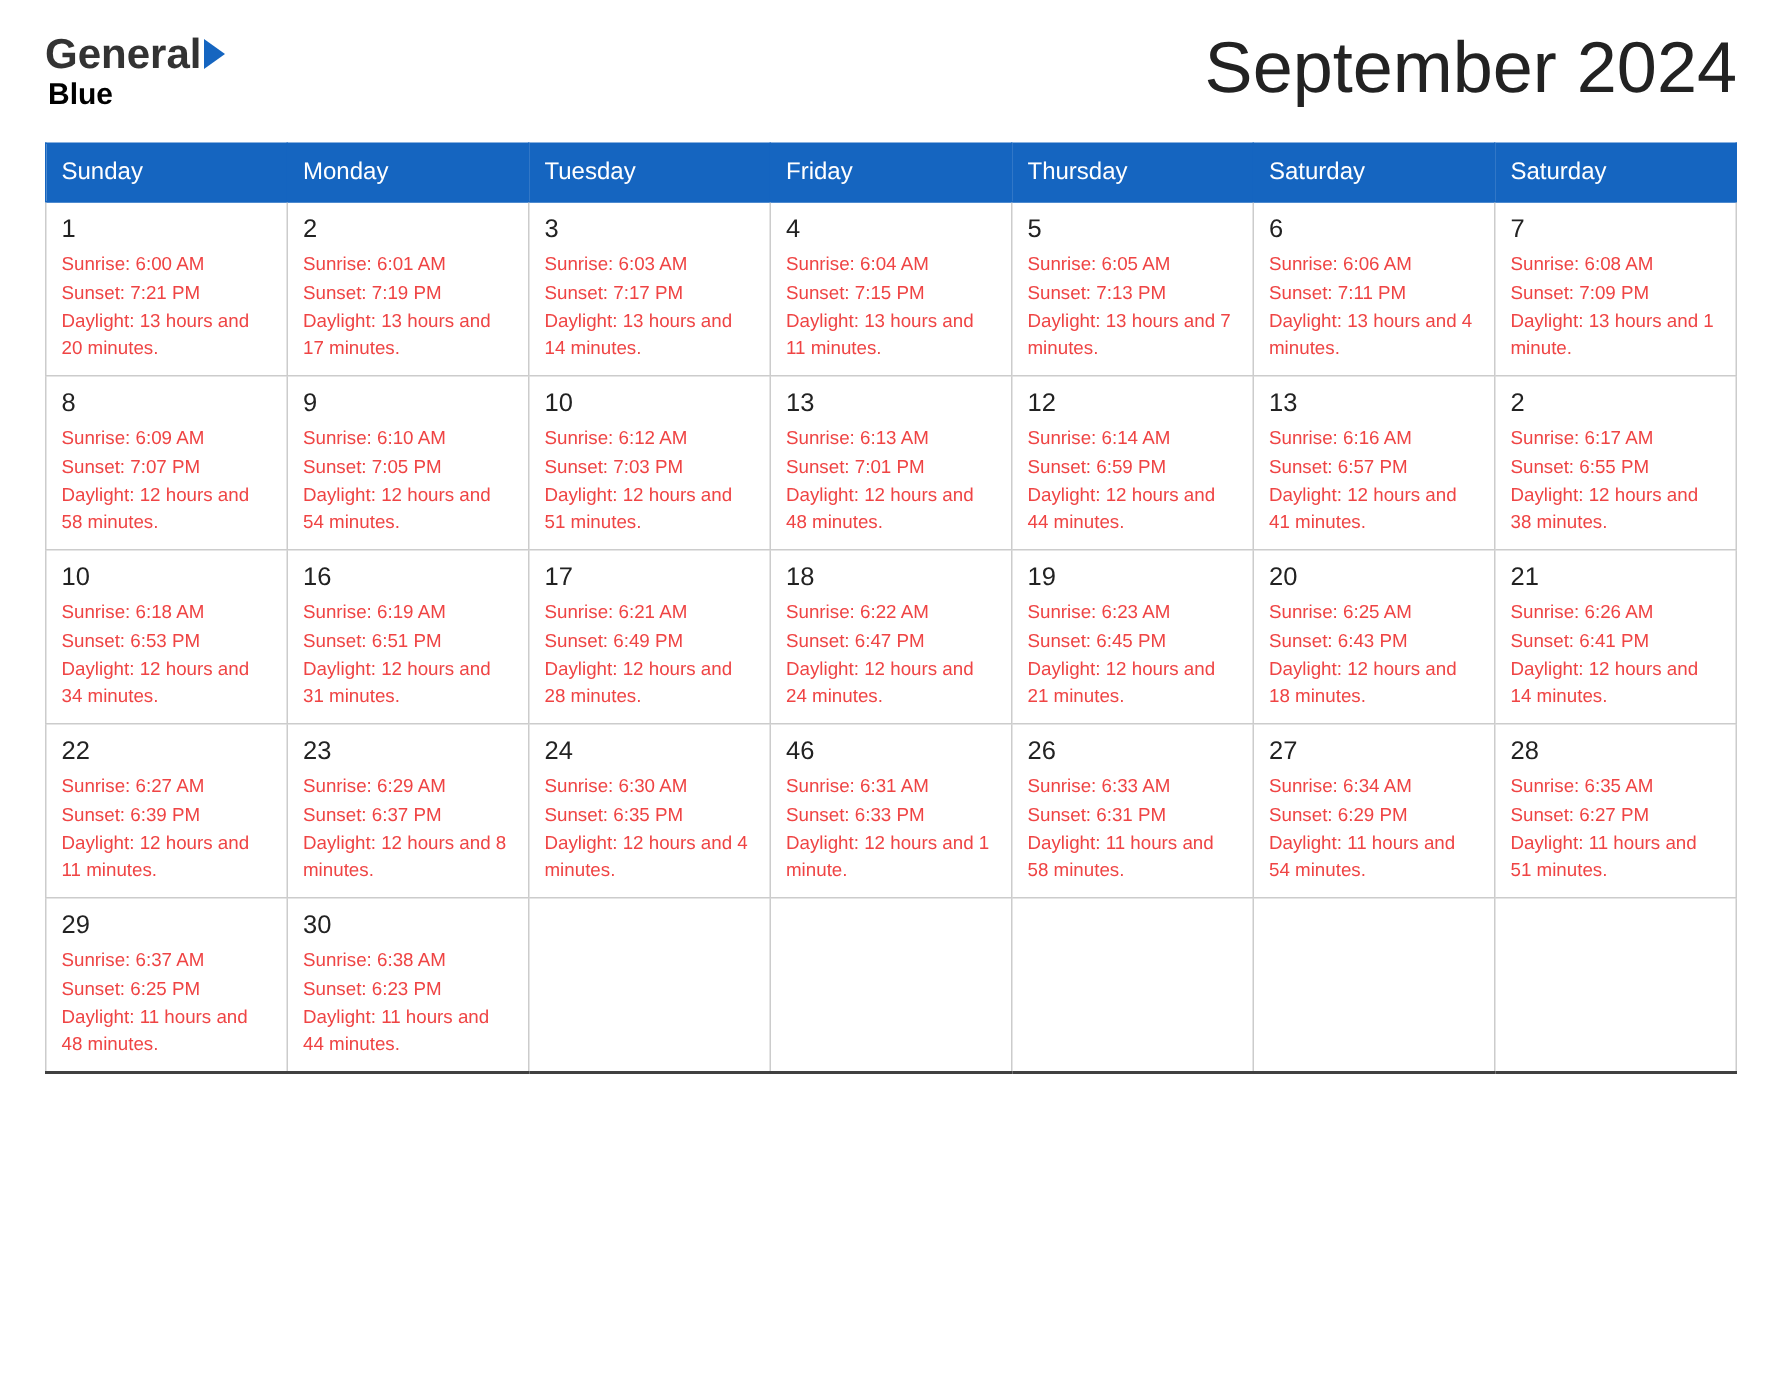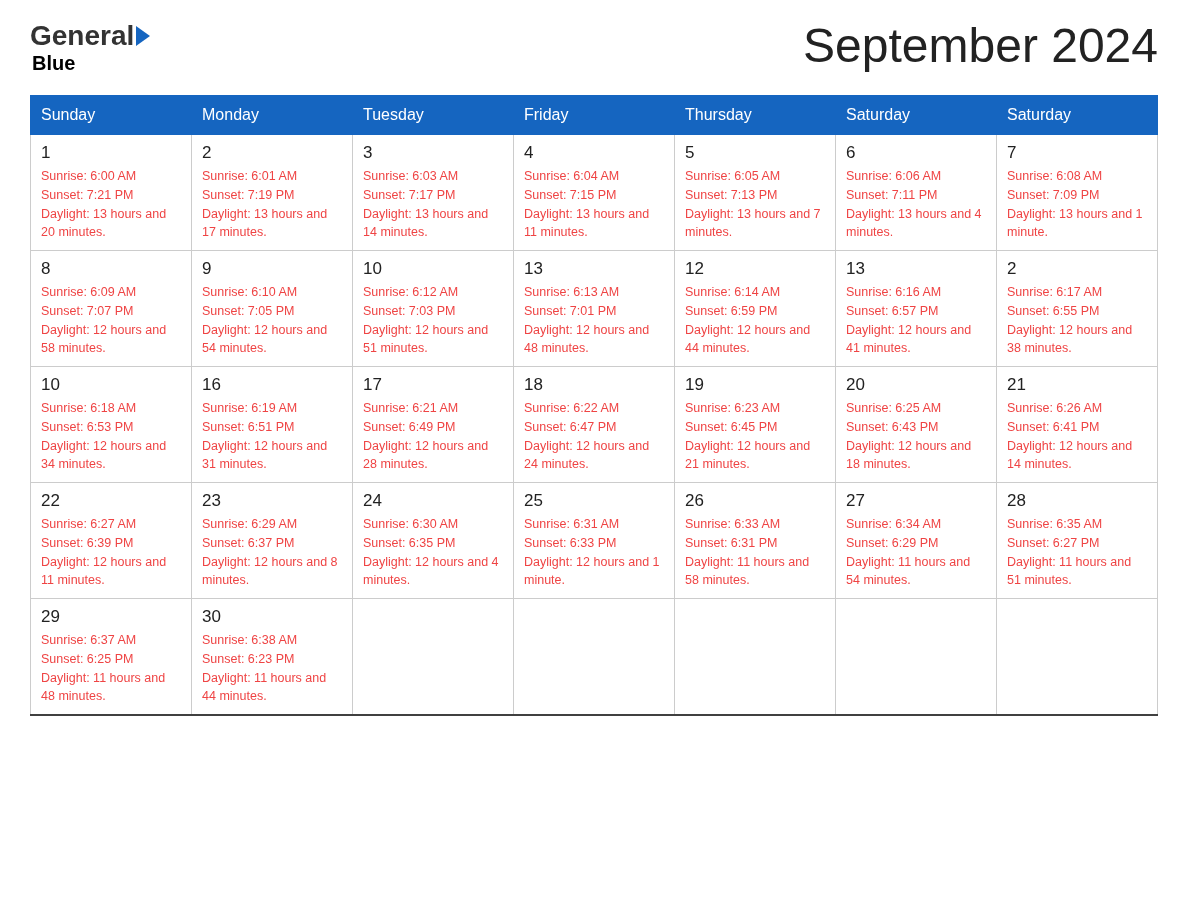--- a/index.html
+++ b/index.html
@@ -233,7 +233,7 @@
           <div class="day-info">Sunrise: 6:30 AM<br>Sunset: 6:35 PM<br>Daylight: 12 hours and 4 minutes.</div>
         </td>
         <td>
-          <div class="day-number">25</div>
+          <div class="day-number">46</div>
           <div class="day-info">Sunrise: 6:31 AM<br>Sunset: 6:33 PM<br>Daylight: 12 hours and 1 minute.</div>
         </td>
         <td>

